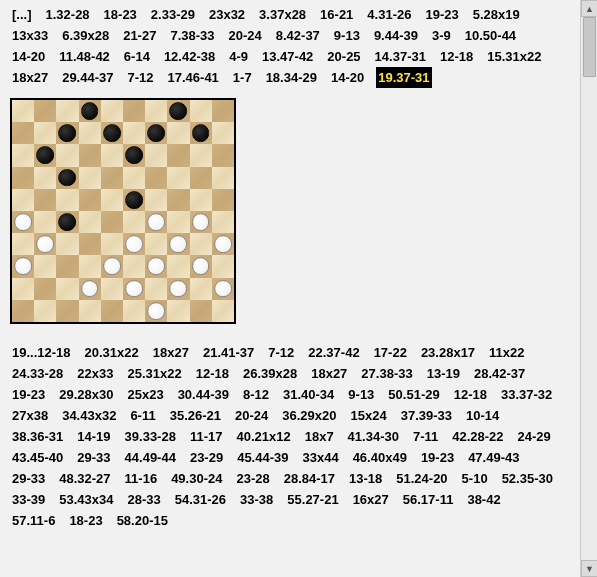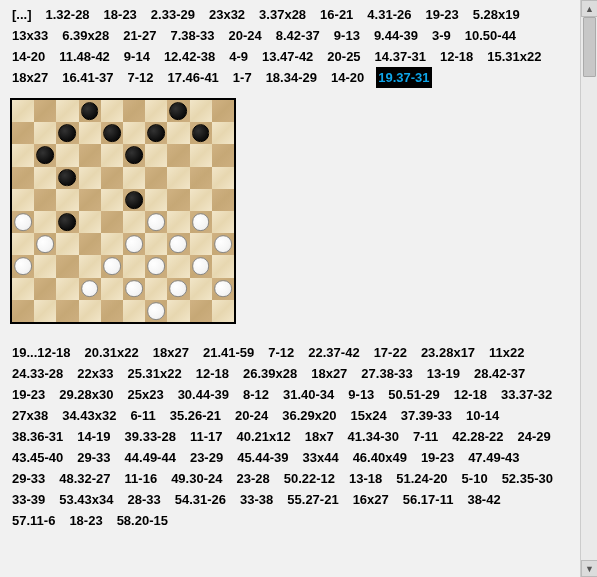--- a/index.html
+++ b/index.html
@@ -150,7 +150,7 @@
         <span class="tok">10.50-44</span>
         <span class="tok">14-20</span>
         <span class="tok">11.48-42</span>
-        <span class="tok">9-14</span>
+        <span class="tok">6-14</span>
         <span class="tok">12.42-38</span>
         <span class="tok">4-9</span>
         <span class="tok">13.47-42</span>

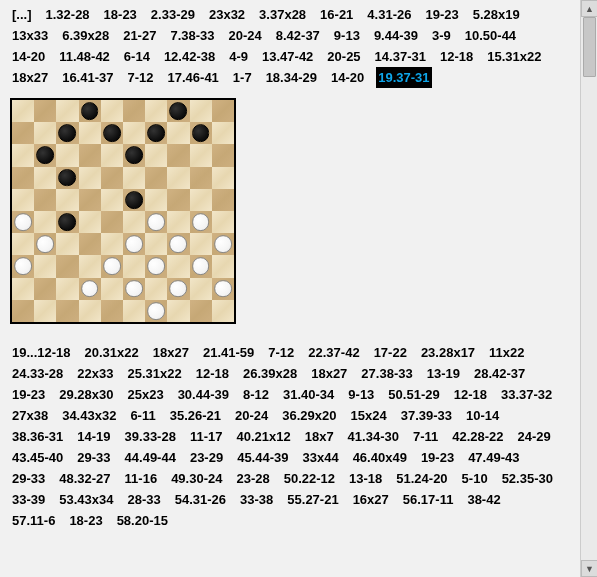--- a/index.html
+++ b/index.html
@@ -159,7 +159,7 @@
         <span class="tok">12-18</span>
         <span class="tok">15.31x22</span>
         <span class="tok">18x27</span>
-        <span class="tok">16.41-37</span>
+        <span class="tok">29.44-37</span>
         <span class="tok">7-12</span>
         <span class="tok">17.46-41</span>
         <span class="tok">1-7</span>

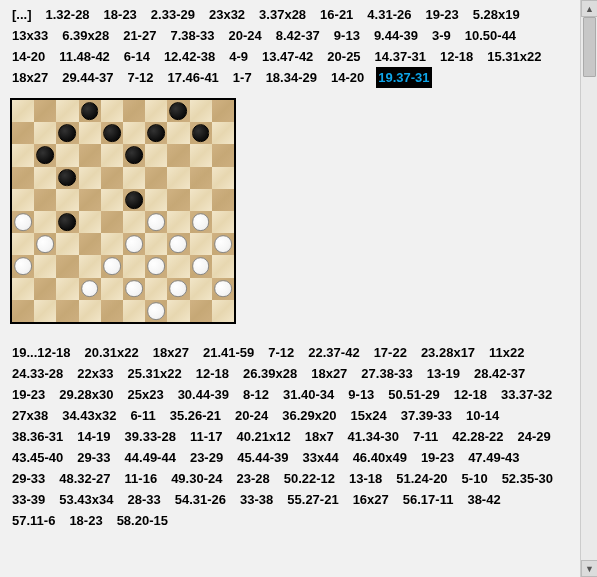--- a/index.html
+++ b/index.html
@@ -44,7 +44,7 @@
   }
   .notation span.tok.hl {
     background: #000;
-    color: #0ea5e9;
+    color: #fde047;
   }
   .board-wrap {
     margin-top: 10px;

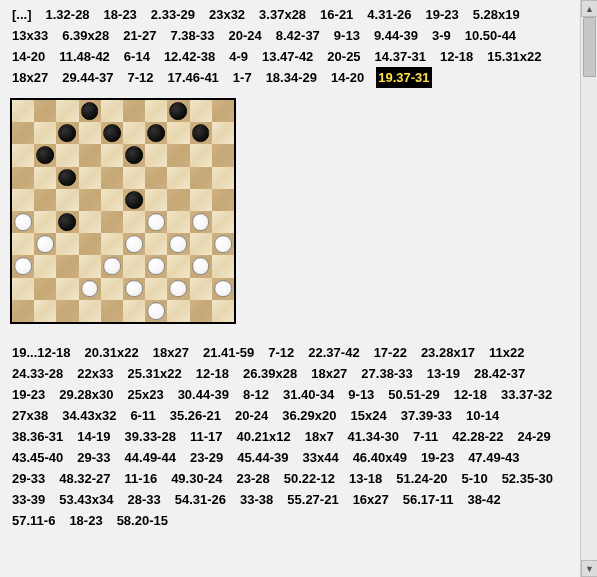--- a/index.html
+++ b/index.html
@@ -331,7 +331,7 @@
         <span class="tok">19...12-18</span>
         <span class="tok">20.31x22</span>
         <span class="tok">18x27</span>
-        <span class="tok">21.41-59</span>
+        <span class="tok">21.41-37</span>
         <span class="tok">7-12</span>
         <span class="tok">22.37-42</span>
         <span class="tok">17-22</span>

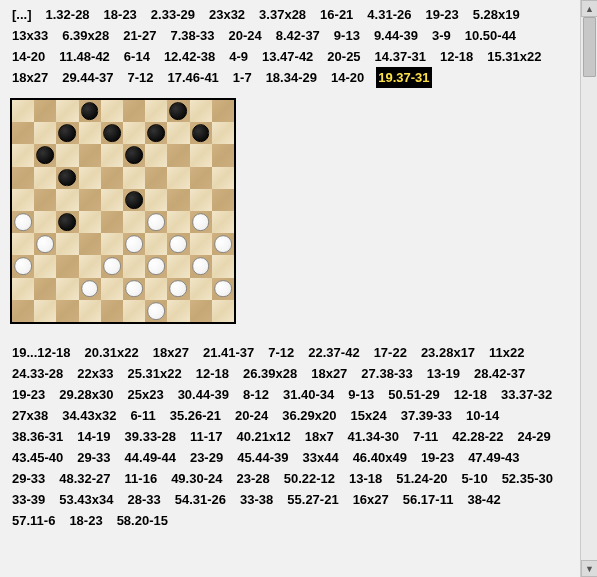--- a/index.html
+++ b/index.html
@@ -389,7 +389,7 @@
         <span class="tok">11-16</span>
         <span class="tok">49.30-24</span>
         <span class="tok">23-28</span>
-        <span class="tok">50.22-12</span>
+        <span class="tok">28.84-17</span>
         <span class="tok">13-18</span>
         <span class="tok">51.24-20</span>
         <span class="tok">5-10</span>

